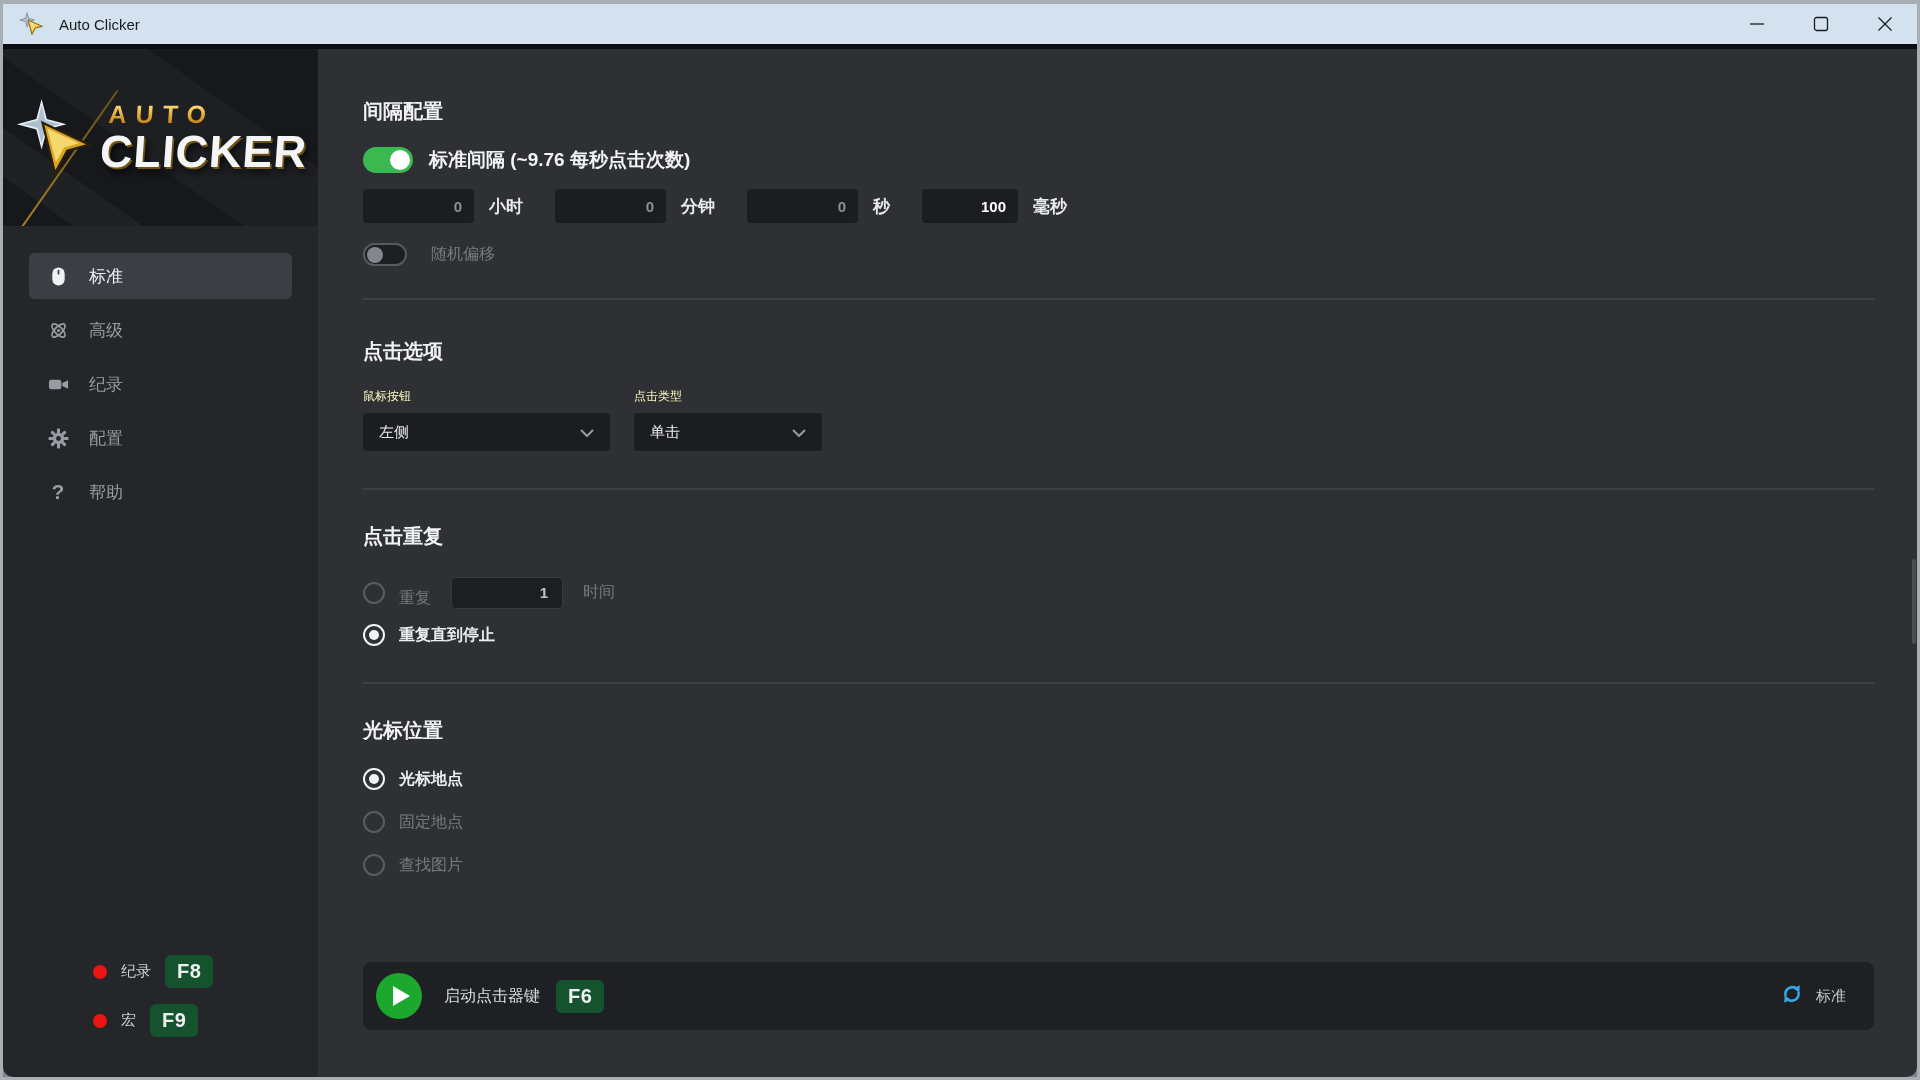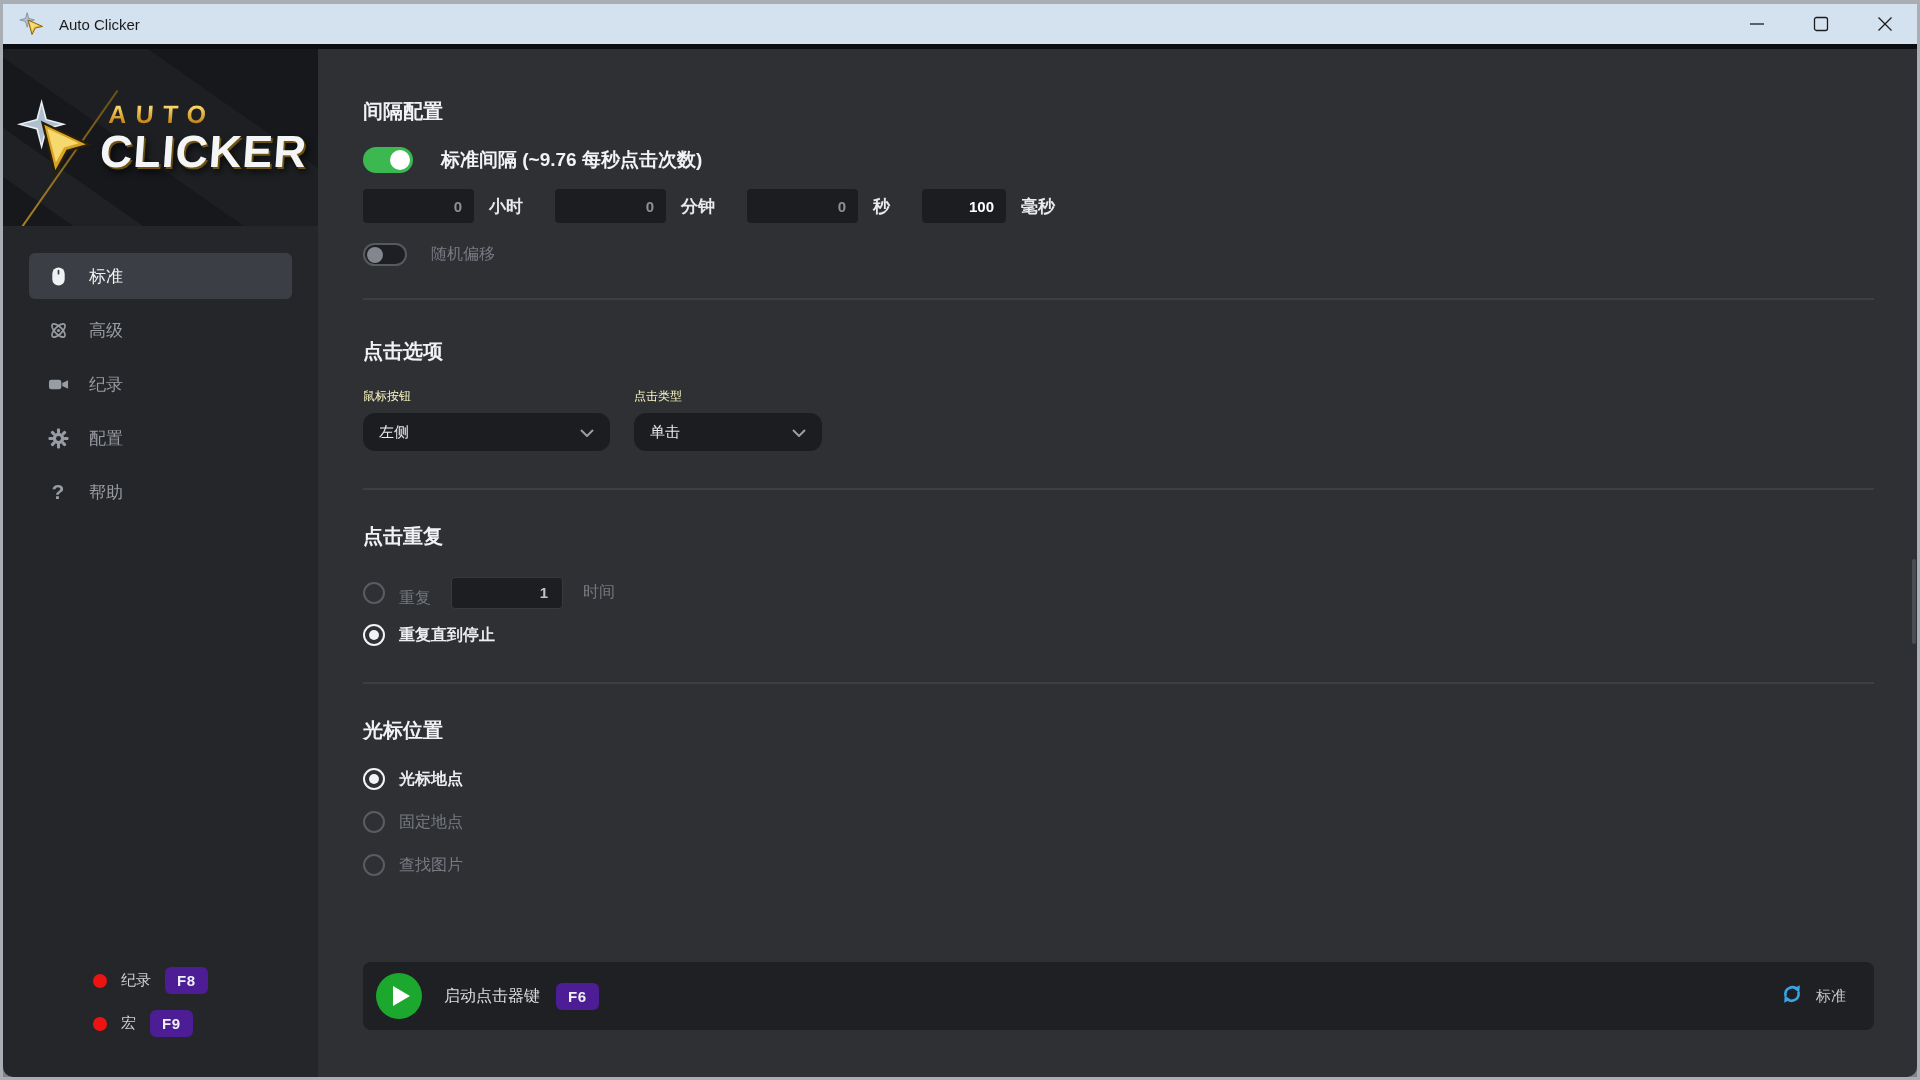--- a/index.html
+++ b/index.html
@@ -58,7 +58,7 @@
   .sec-title { font-size:20px; font-weight:700; color:#f1f2f4; }
   .divider { height:2px; background:#3c3f44; }
 
-  .toggle-row { display:flex; align-items:flex-end; margin-top:22px; gap:28px; }
+  .toggle-row { display:flex; align-items:flex-end; margin-top:22px; gap:16px; }
   .toggle { width:50px; height:26px; border-radius:13px; position:relative; flex:none; cursor:pointer; }
   .toggle.on { background:#3cb851; }
   .toggle.on .knob { position:absolute; right:3px; top:3px; width:20px; height:20px; border-radius:50%; background:#fff; }

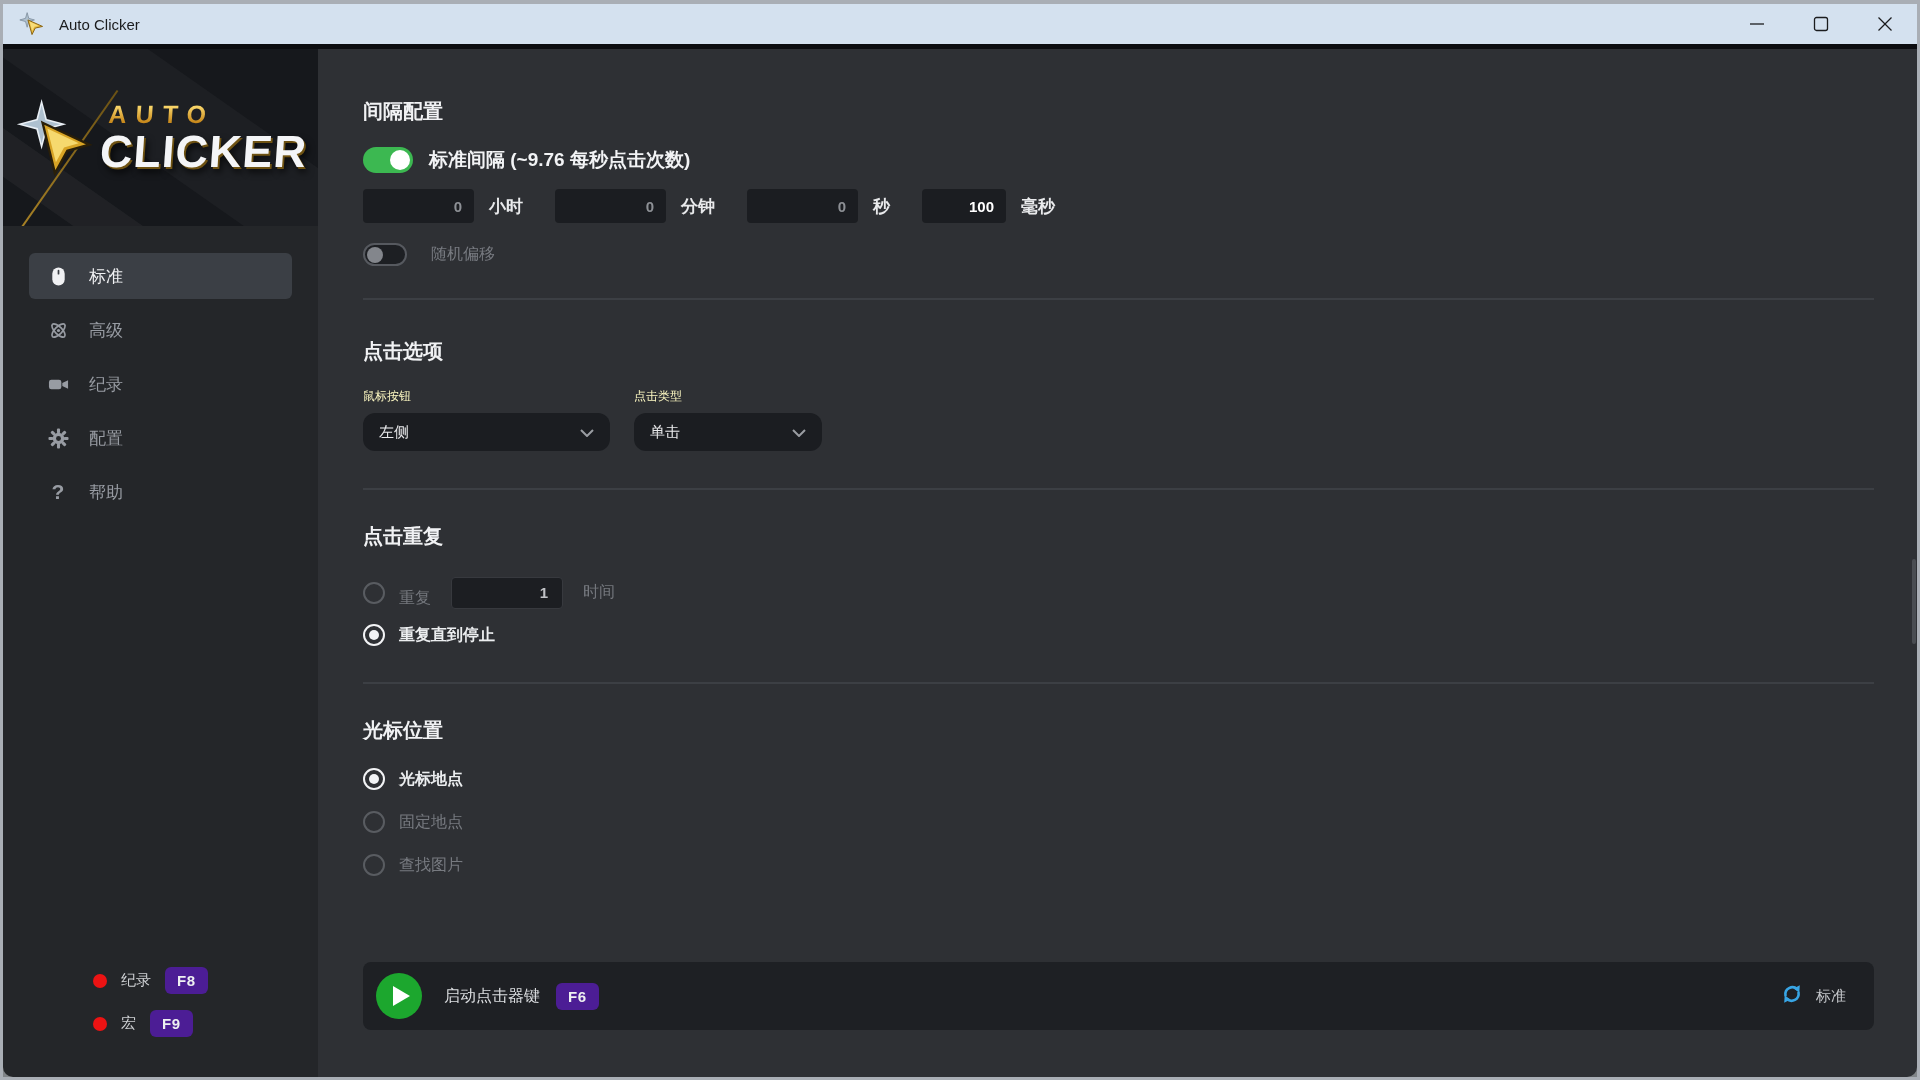--- a/index.html
+++ b/index.html
@@ -70,7 +70,7 @@
   .time-box { width:111px; height:34px; background:#1b1d21; border:none; border-radius:4px; color:#8d9095;
     font-size:15px; font-weight:700; text-align:right; padding-right:12px; font-family:inherit; }
   .time-box.bright { color:#ffffff; }
-  .time-box.ms { width:84px; }
+  .time-box.ms { width:96px; }
   .time-unit { font-size:17px; font-weight:600; color:#e9eaec; margin:0 32px 0 15px; }
   .time-unit.last { margin-right:0; }
 

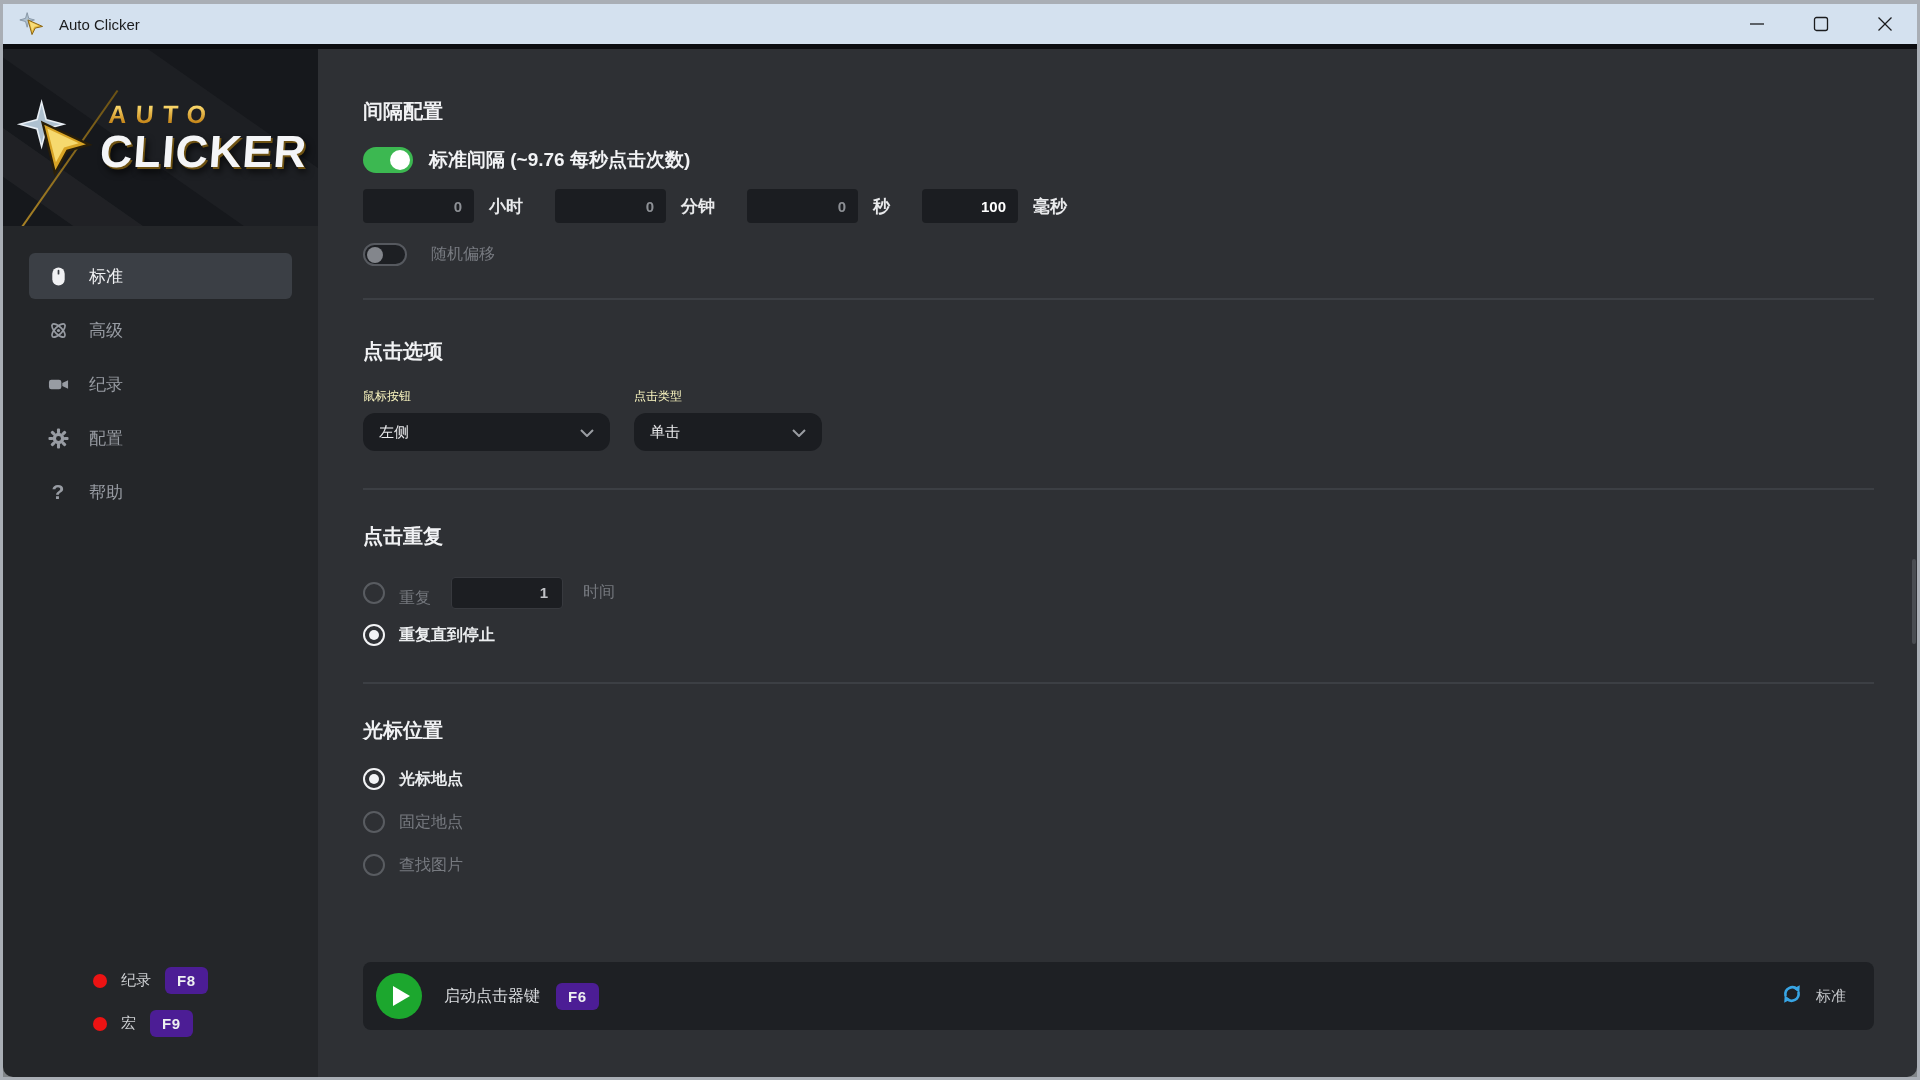--- a/index.html
+++ b/index.html
@@ -84,7 +84,7 @@
   .dd-label { font-size:12px; color:#fef9c3; }
   .dd-label.first { width:271px; }
   .dd-row { display:flex; margin-top:8px; gap:24px; }
-  .dropdown { height:38px; background:#1b1d21; border-radius:12px; display:flex; align-items:center;
+  .dropdown { height:38px; background:#1b1d21; border-radius:4px; display:flex; align-items:center;
     padding:0 16px; cursor:pointer; }
   .dropdown.mouse { width:247px; } .dropdown.type { width:188px; }
   .dd-value { font-size:15px; color:#e8e9eb; }

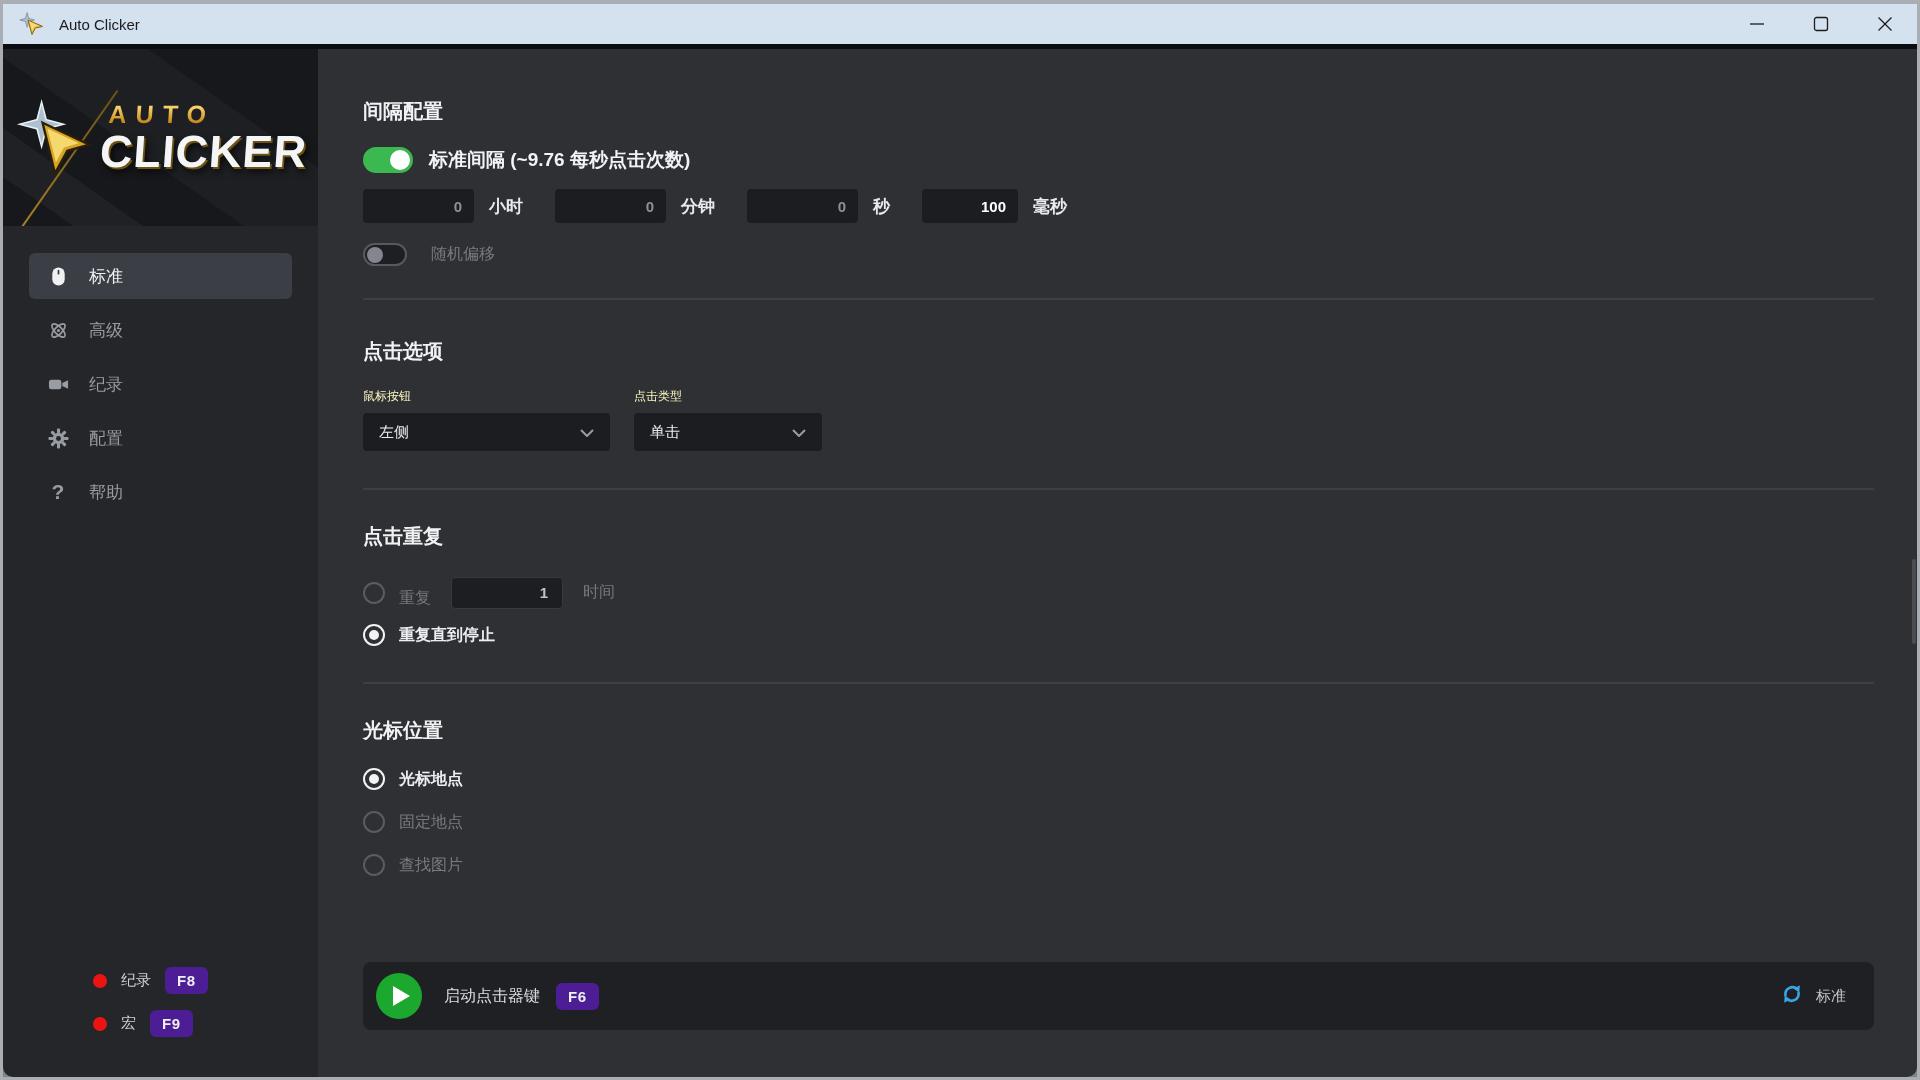--- a/index.html
+++ b/index.html
@@ -50,7 +50,7 @@
   .hk-row { display:flex; align-items:center; }
   .red-dot { width:14px; height:14px; border-radius:50%; background:#ec1313; flex:none; }
   .hk-label { margin:0 14px 0 14px; font-size:15px; color:#cfd1d4; }
-  .key-badge { background:#4c1d95; color:#eef0f1; font-weight:700; font-size:15px; border-radius:6px;
+  .key-badge { background:#14532d; color:#eef0f1; font-weight:700; font-size:20px; border-radius:6px;
     padding:5px 12px; letter-spacing:.5px; }
 
   

